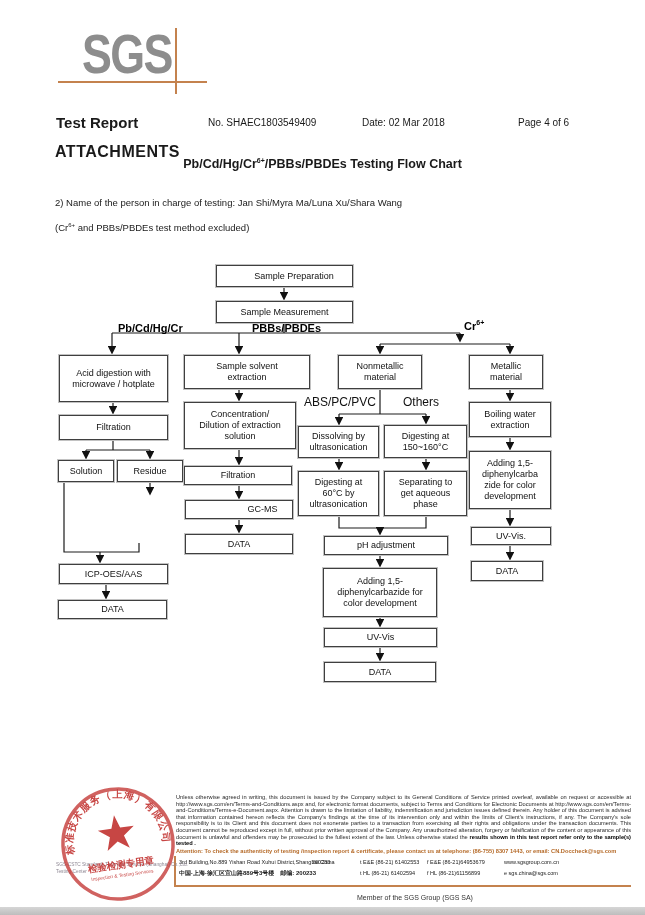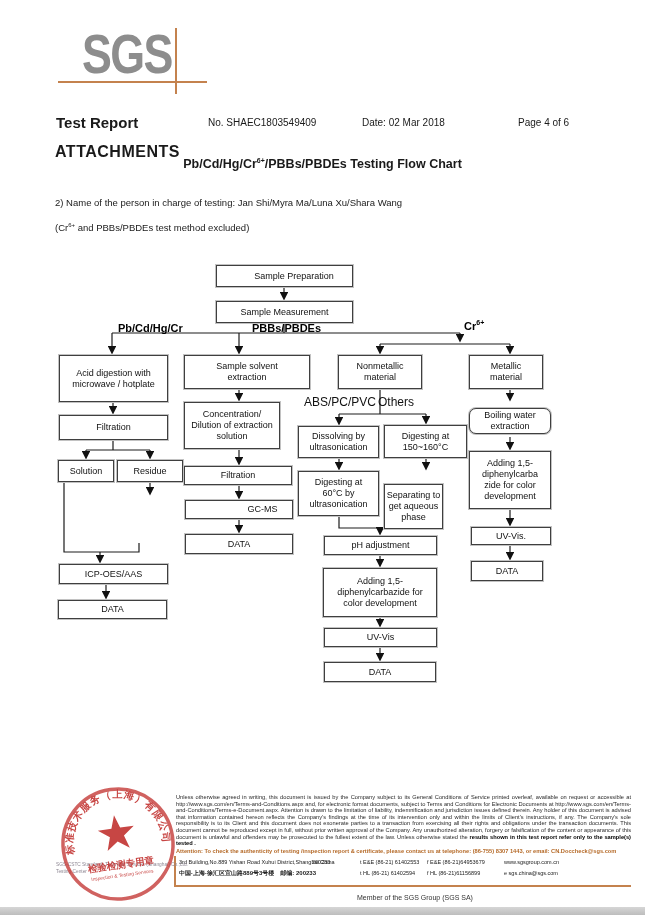--- a/index.html
+++ b/index.html
@@ -61,7 +61,7 @@
   .lbl-pbb{left:212px;top:62px;}
   .lbl-cr{left:424px;top:59px;}
   .lbl-abs{left:264px;top:135px;}
-  .lbl-others{left:338px;top:135px;}
+  .lbl-others{left:363px;top:135px;}
   
   .stamp{position:absolute;left:58px;top:784px;width:120px;height:120px;transform:rotate(-8deg);opacity:.9;z-index:5;}
   .company{position:absolute;left:56px;top:861px;font-size:4.8px;color:#8f8894;line-height:1.5;z-index:1;}

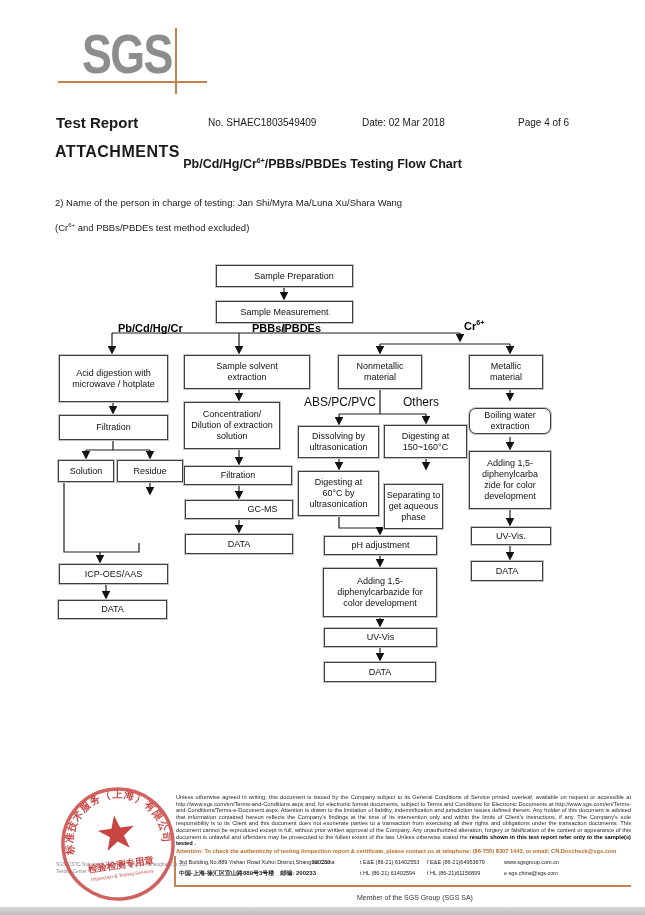--- a/index.html
+++ b/index.html
@@ -39,7 +39,7 @@
   .n-icp{left:19px;top:304px;width:109px;height:20px;}
   .n-datal{left:18px;top:340px;width:109px;height:19px;}
   .n-solvent{left:144px;top:95px;width:126px;height:34px;}
-  .n-conc{left:144px;top:142px;width:96px;height:47px;}
+  .n-conc{left:144px;top:142px;width:112px;height:47px;}
   .n-filtm{left:144px;top:206px;width:108px;height:19px;}
   .n-gcms{left:145px;top:240px;width:108px;height:19px;padding-left:48px;}
   .n-datam{left:145px;top:274px;width:108px;height:20px;}

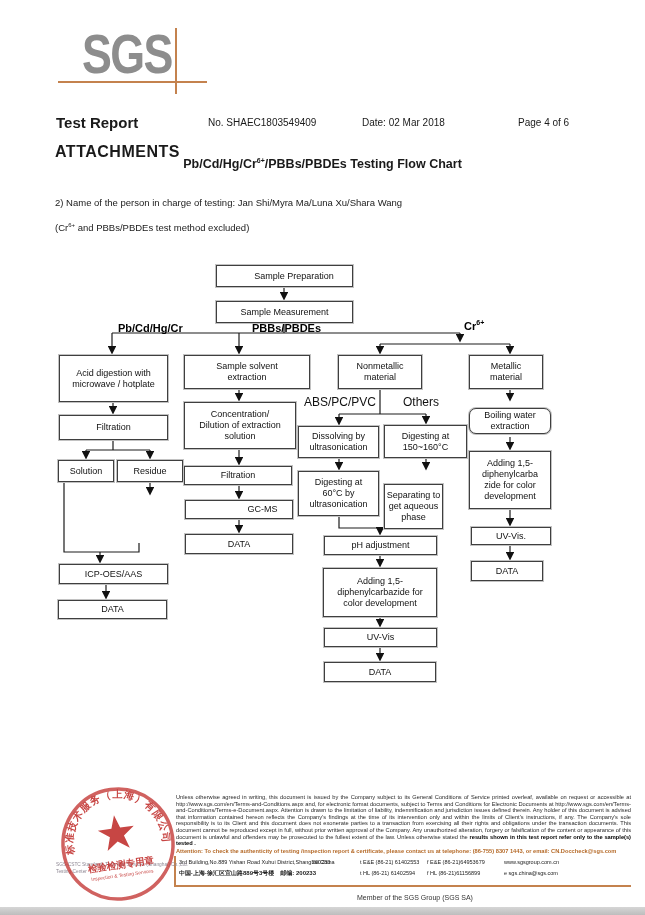--- a/index.html
+++ b/index.html
@@ -53,7 +53,7 @@
   .n-uvm{left:284px;top:368px;width:113px;height:19px;}
   .n-datam2{left:284px;top:402px;width:112px;height:20px;}
   .n-met{left:429px;top:95px;width:74px;height:34px;}
-  .n-boil{left:429px;top:148px;width:82px;height:26px;border-radius:7px;}
+  .n-boil{left:429px;top:142px;width:82px;height:35px;}
   .n-addr{left:429px;top:191px;width:82px;height:58px;}
   .n-uvr{left:431px;top:267px;width:80px;height:18px;}
   .n-datar{left:431px;top:301px;width:72px;height:20px;}

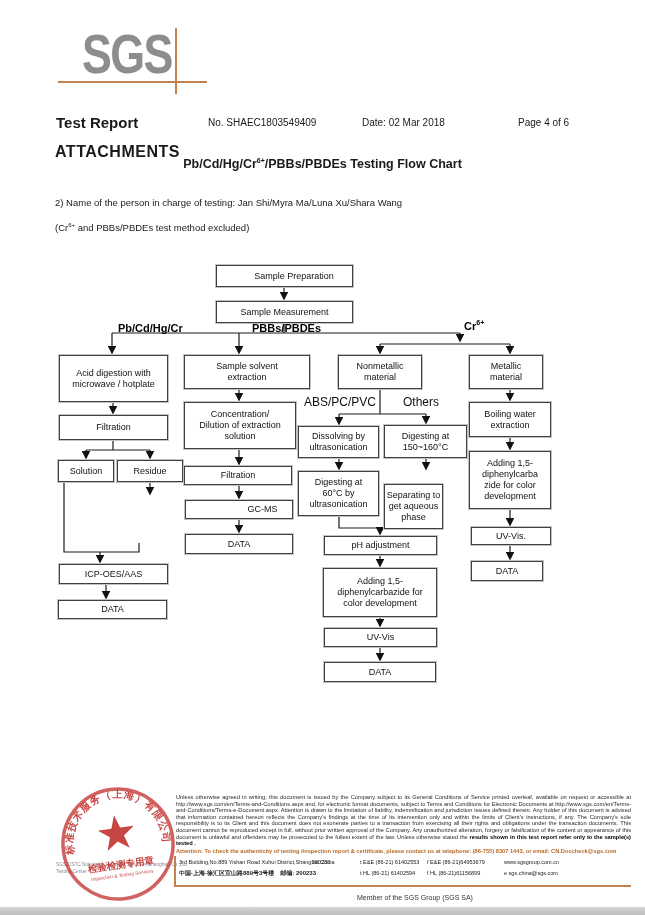--- a/index.html
+++ b/index.html
@@ -47,7 +47,7 @@
   .n-dissolv{left:258px;top:166px;width:81px;height:32px;}
   .n-dig150{left:344px;top:165px;width:83px;height:33px;}
   .n-dig60{left:258px;top:211px;width:81px;height:45px;}
-  .n-separ{left:344px;top:224px;width:59px;height:45px;}
+  .n-separ{left:344px;top:211px;width:83px;height:45px;}
   .n-ph{left:284px;top:276px;width:113px;height:19px;}
   .n-addm{left:283px;top:308px;width:114px;height:49px;}
   .n-uvm{left:284px;top:368px;width:113px;height:19px;}

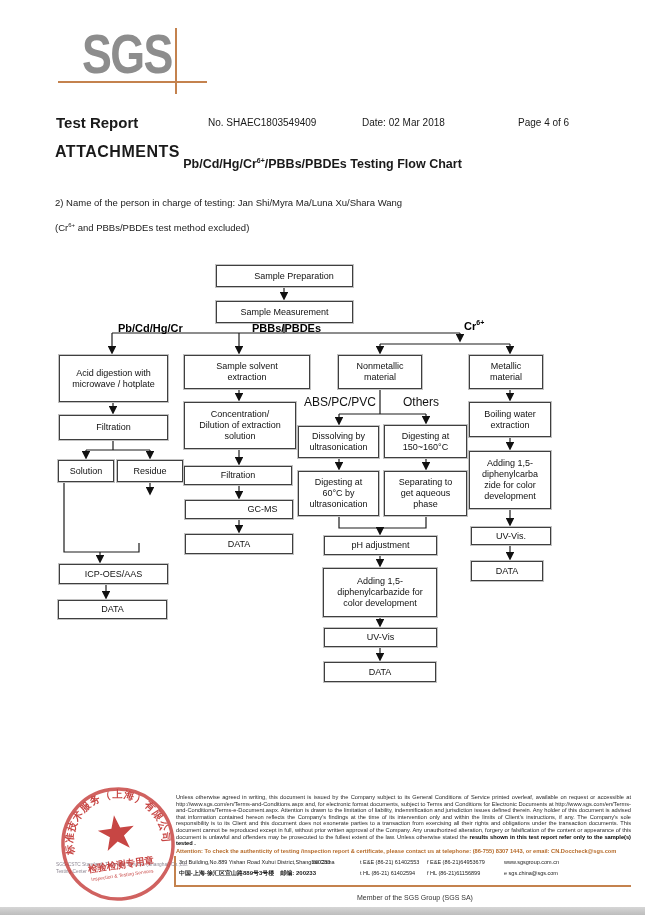--- a/index.html
+++ b/index.html
@@ -48,7 +48,7 @@
   .n-dig150{left:344px;top:165px;width:83px;height:33px;}
   .n-dig60{left:258px;top:211px;width:81px;height:45px;}
   .n-separ{left:344px;top:211px;width:83px;height:45px;}
-  .n-ph{left:284px;top:276px;width:113px;height:19px;}
+  .n-ph{left:284px;top:276px;width:124px;height:19px;}
   .n-addm{left:283px;top:308px;width:114px;height:49px;}
   .n-uvm{left:284px;top:368px;width:113px;height:19px;}
   .n-datam2{left:284px;top:402px;width:112px;height:20px;}

